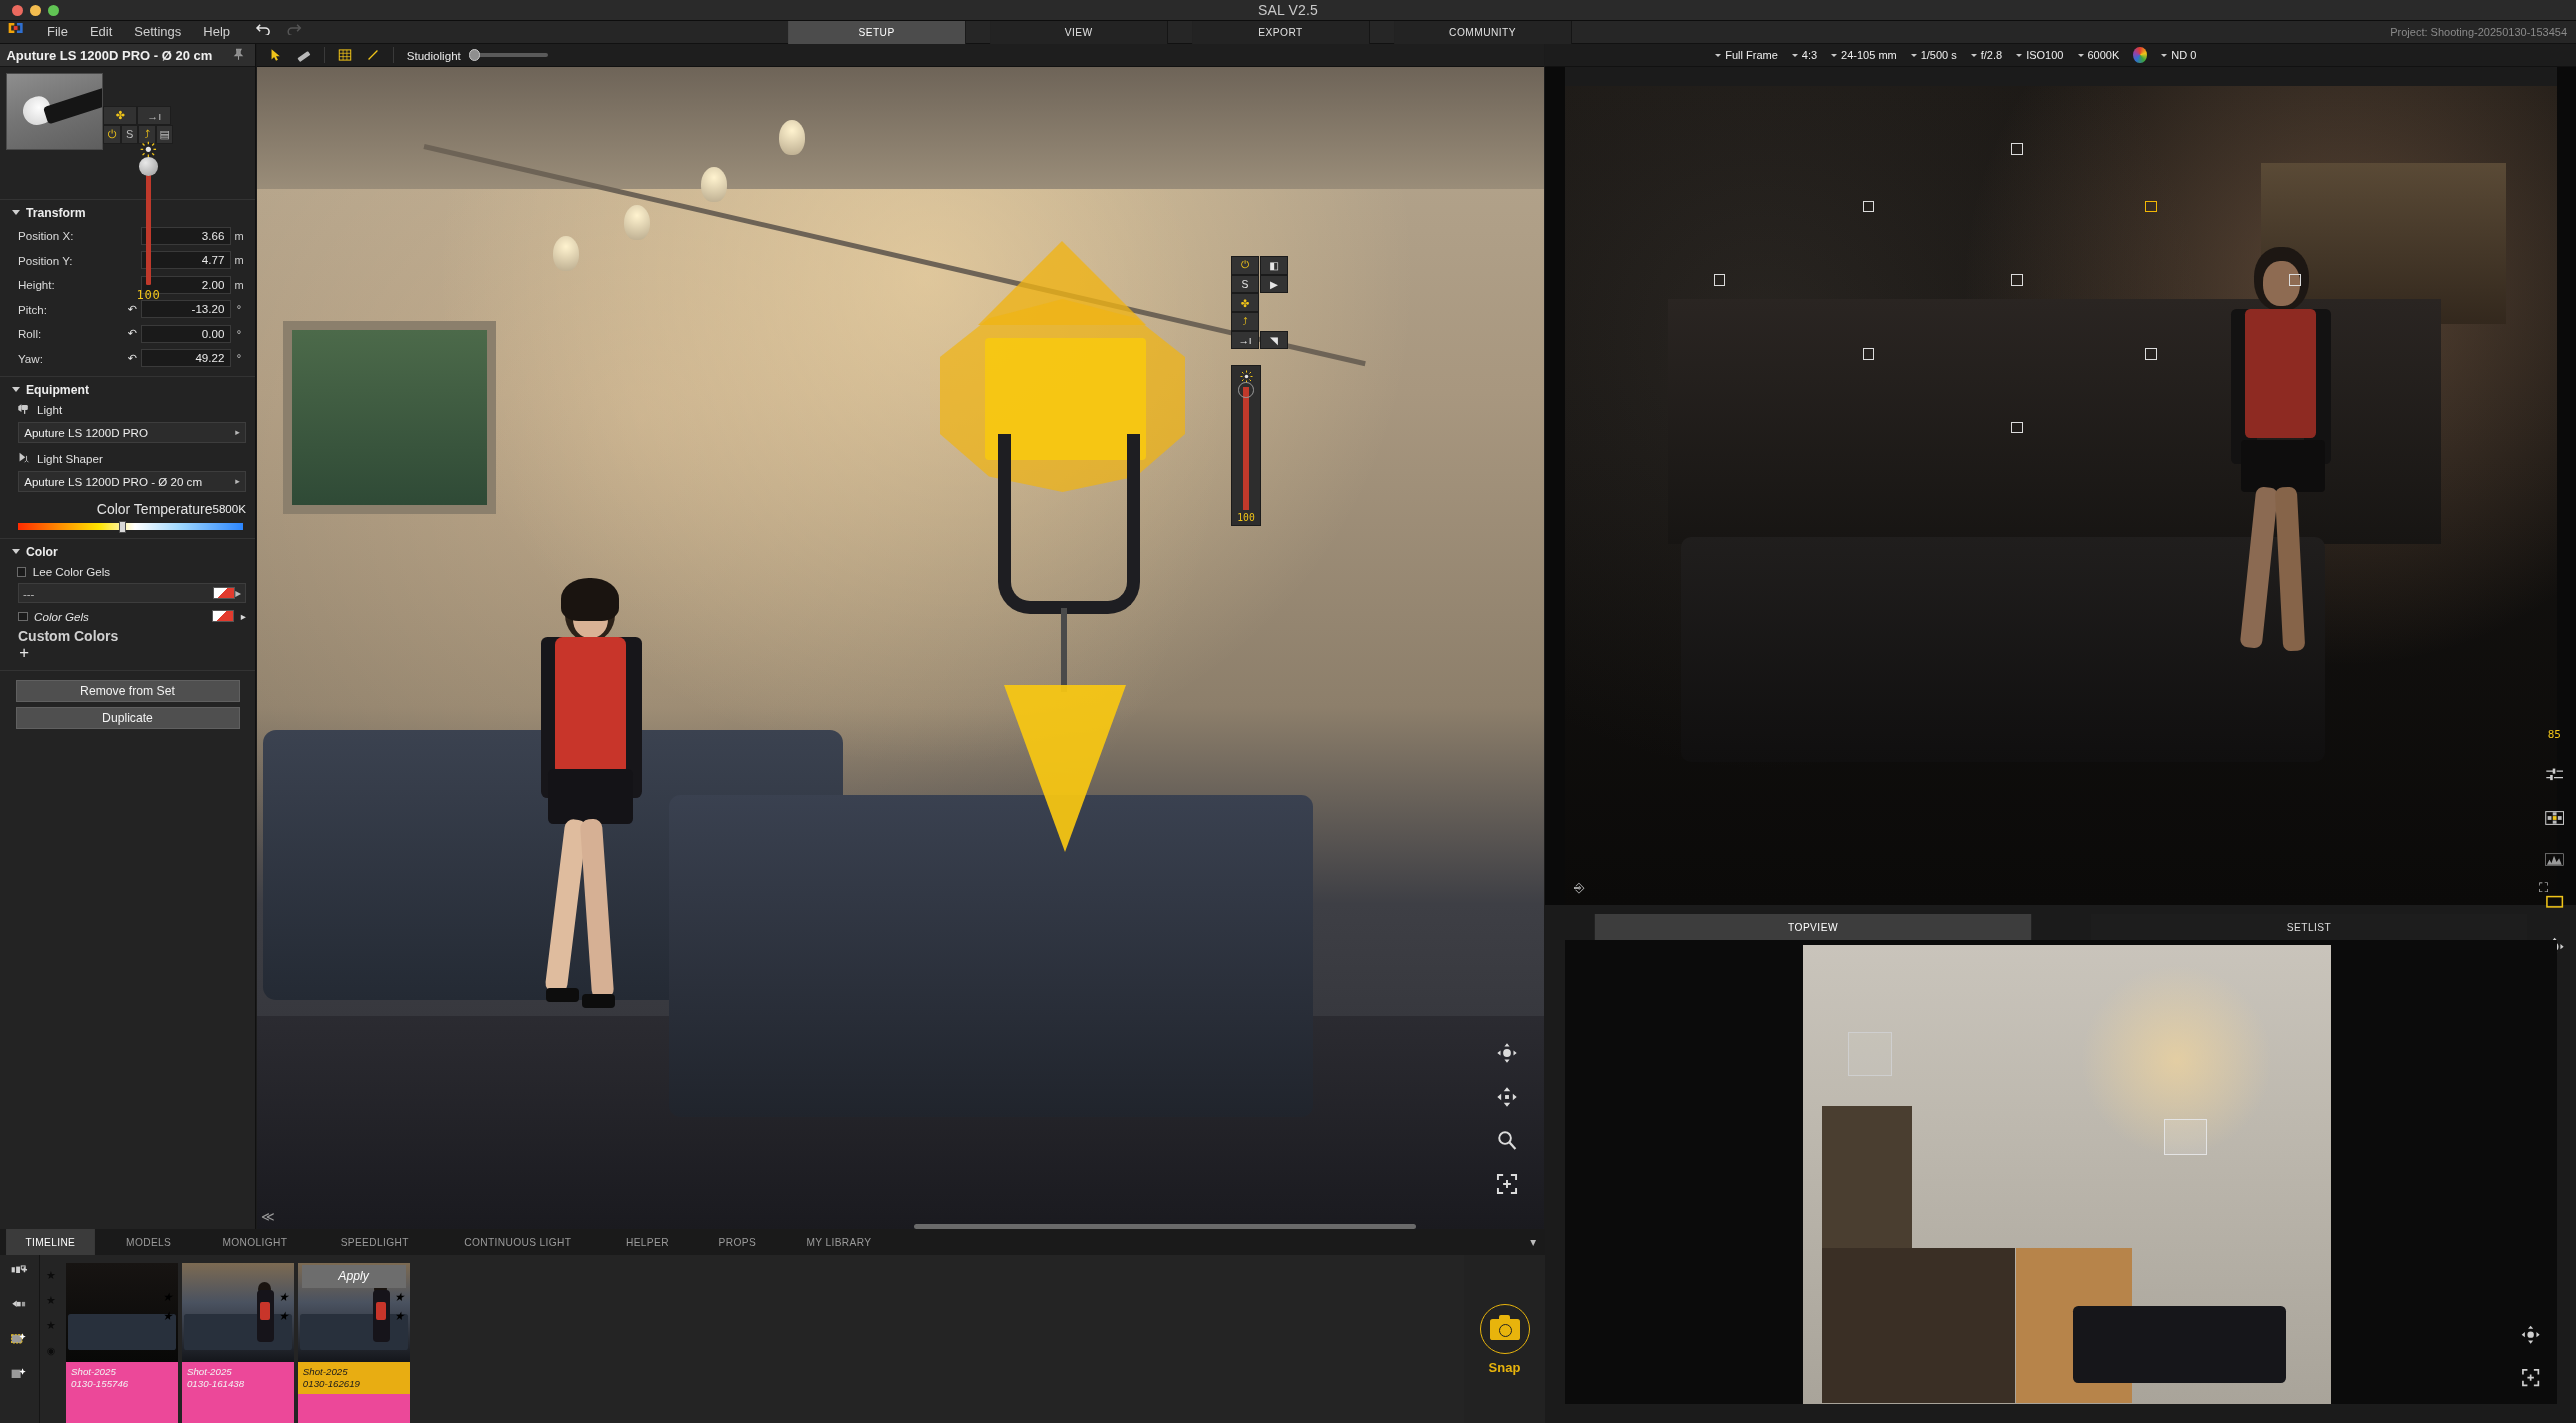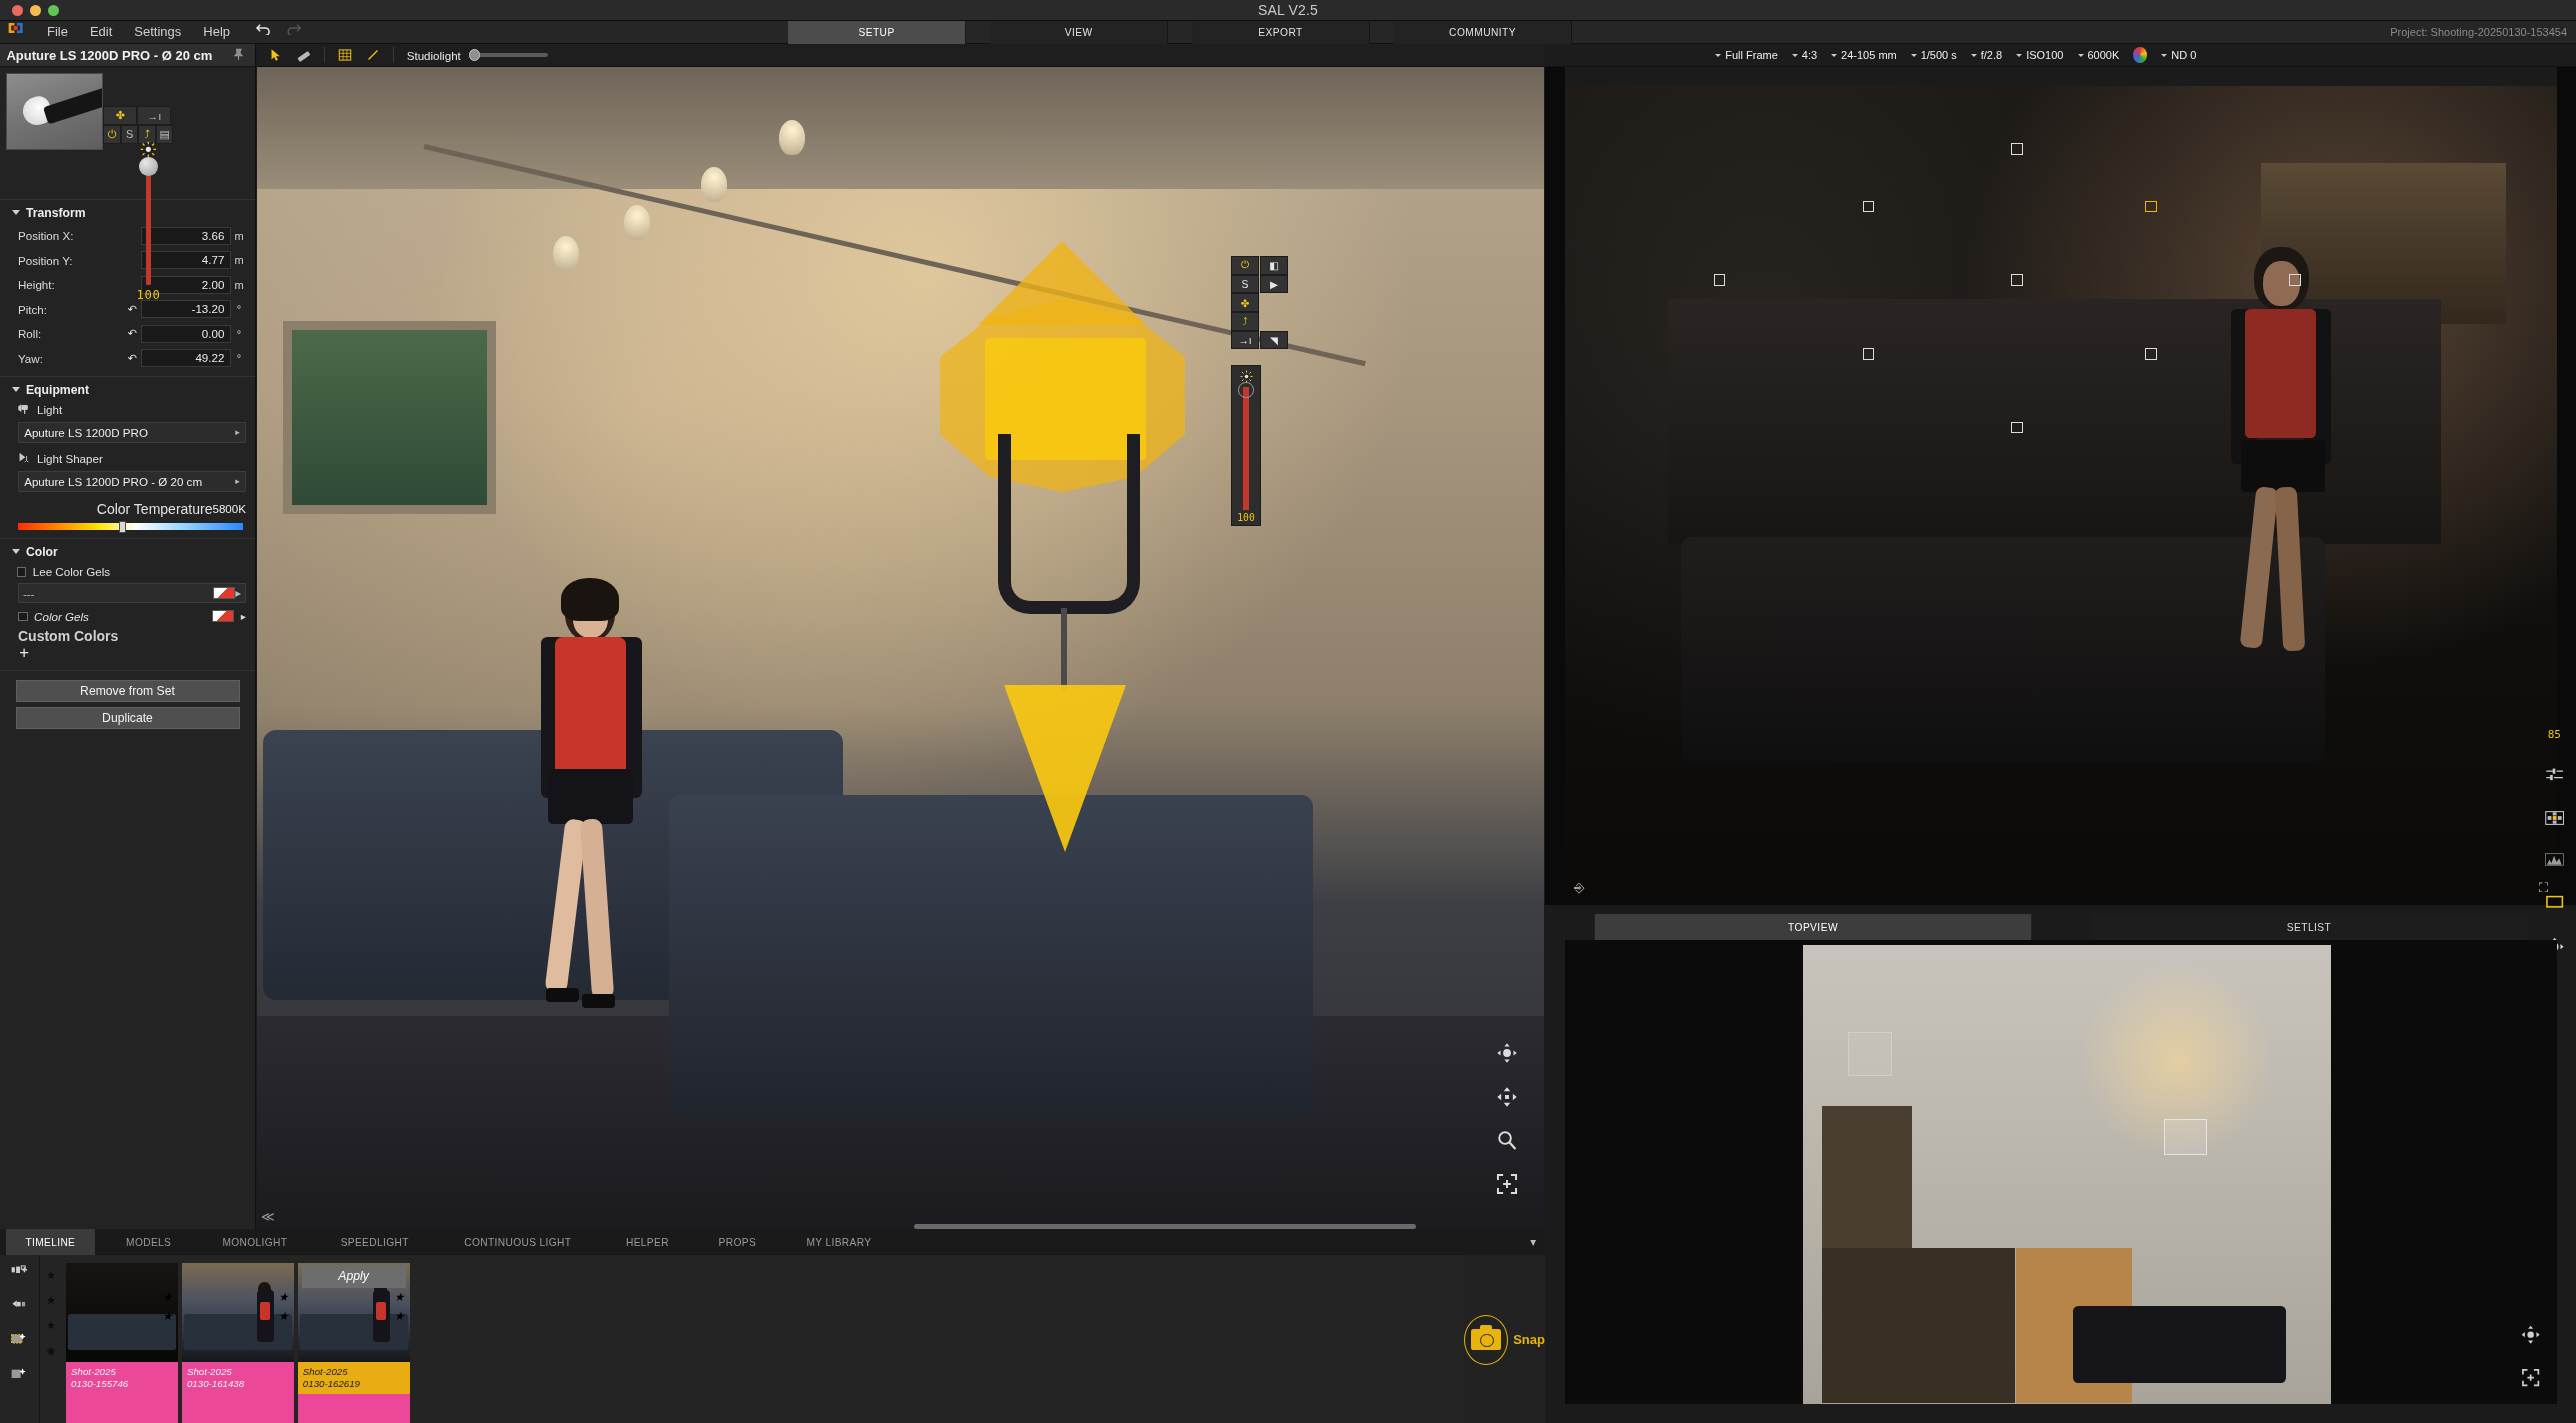--- a/index.html
+++ b/index.html
@@ -387,7 +387,7 @@
 
   .snap-area {
     position: absolute; left: 1464px; top: 1255px; width: 81px; height: 169px;
-    background: #222; display:flex; flex-direction:row; align-items:center; justify-content:center; gap: 5.2px;
+    background: #222; display:flex; flex-direction:column; align-items:center; justify-content:center; gap: 5.2px;
   }
   .snap-circle {
     width: 50px; height: 50px; border-radius: 50%; border: 1.9px solid #e8b40c;

